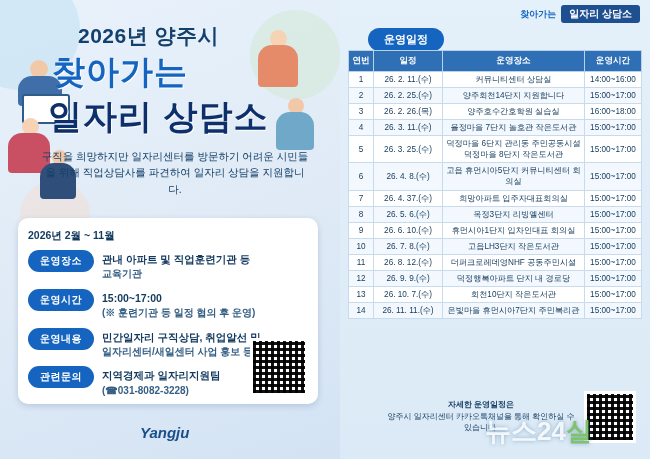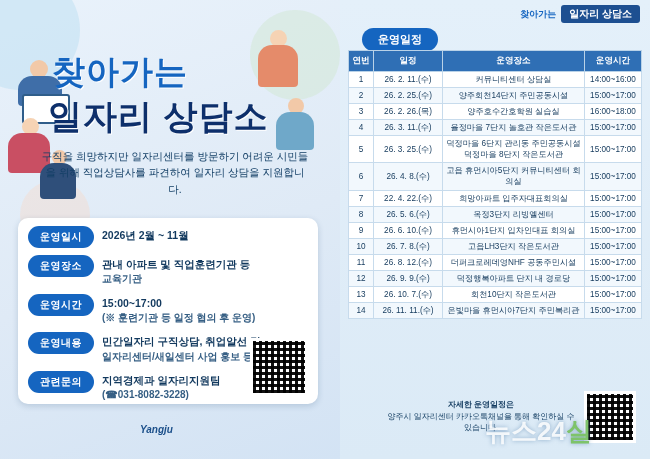--- a/index.html
+++ b/index.html
@@ -282,6 +282,7 @@
       <div class="p-body" style="left:2px;top:13px;width:36px;height:36px;background:#2f4f7a;"></div>
     </div>
 
+    <div class="title-year">2026년 양주시</div>
     <div class="title-main1">찾아가는</div>
     <div class="title-main2">일자리 상담소</div>
     <div class="lede">구직을 희망하지만 일자리센터를 방문하기 어려운 시민들을 위해 직업상담사를 파견하여 일자리 상담을 지원합니다.</div>

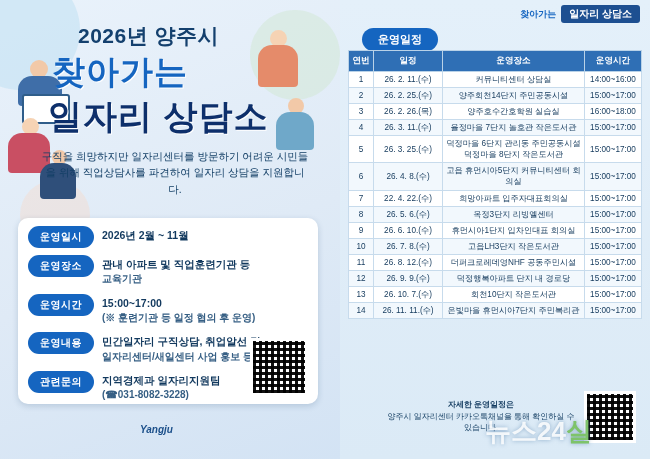--- a/index.html
+++ b/index.html
@@ -175,7 +175,7 @@
   }
   .sched-title {
     position: absolute;
-    left: 22px;
+    left: 28px;
     top: 28px;
     background: #1565c0;
     color: #fff;

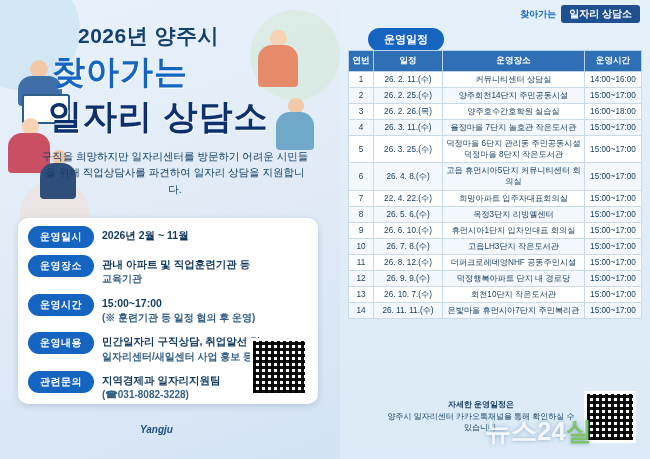--- a/index.html
+++ b/index.html
@@ -355,7 +355,7 @@
         <tr>
           <td>2</td>
           <td>26. 2. 25.(수)</td>
-          <td class="place">양주회천14단지 주민공동시설</td>
+          <td class="place">양주회천14단지 지원합니다</td>
           <td>15:00~17:00</td>
         </tr>
         <tr>

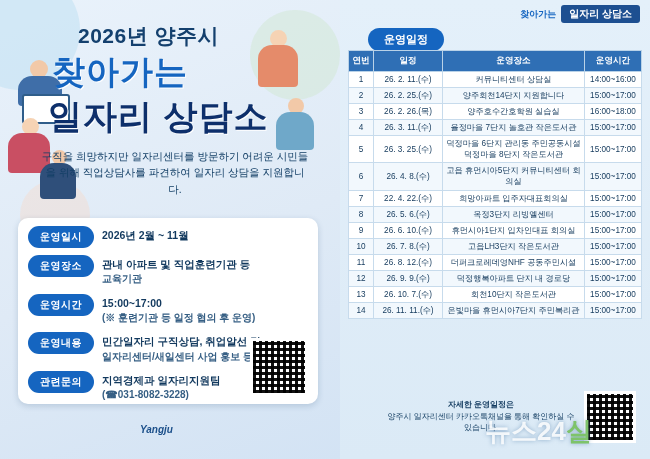--- a/index.html
+++ b/index.html
@@ -385,7 +385,7 @@
         </tr>
         <tr>
           <td>7</td>
-          <td>22. 4. 22.(수)</td>
+          <td>26. 4. 37.(수)</td>
           <td class="place">희망아파트 입주자대표회의실</td>
           <td>15:00~17:00</td>
         </tr>

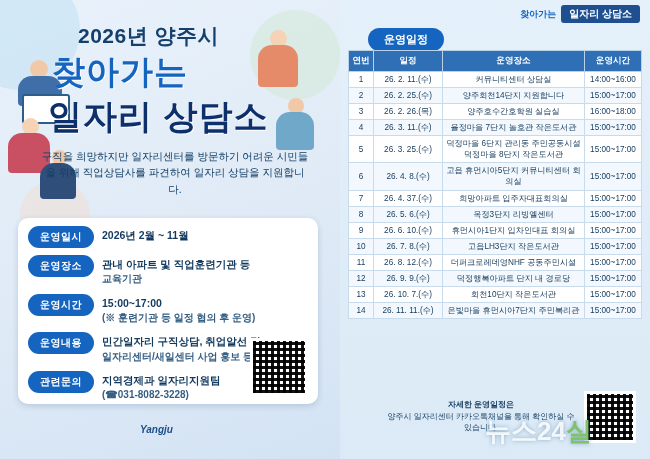--- a/index.html
+++ b/index.html
@@ -289,7 +289,6 @@
 
     <div class="card">
       <div class="row">
-        <div class="pill">운영일시</div>
         <div class="rowtext">
           <span>2026년 2월 ~ 11월</span>
         </div>

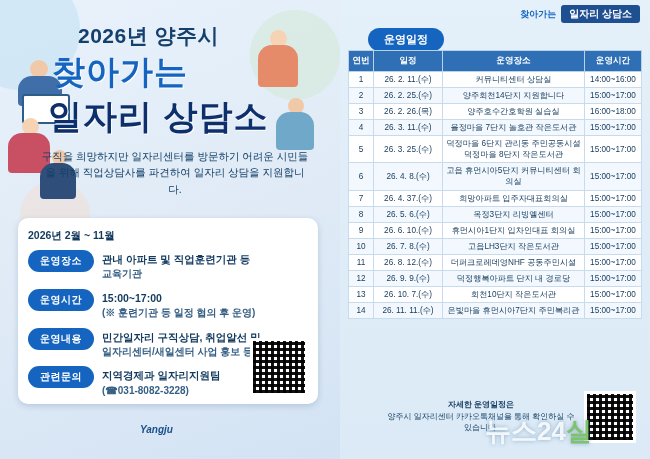--- a/index.html
+++ b/index.html
@@ -138,7 +138,7 @@
     position: absolute;
     left: 140px;
     top: 424px;
-    font-size: 10px;
+    font-size: 15px;
     font-weight: bold;
     color: #1b4f8a;
     font-style: italic;

